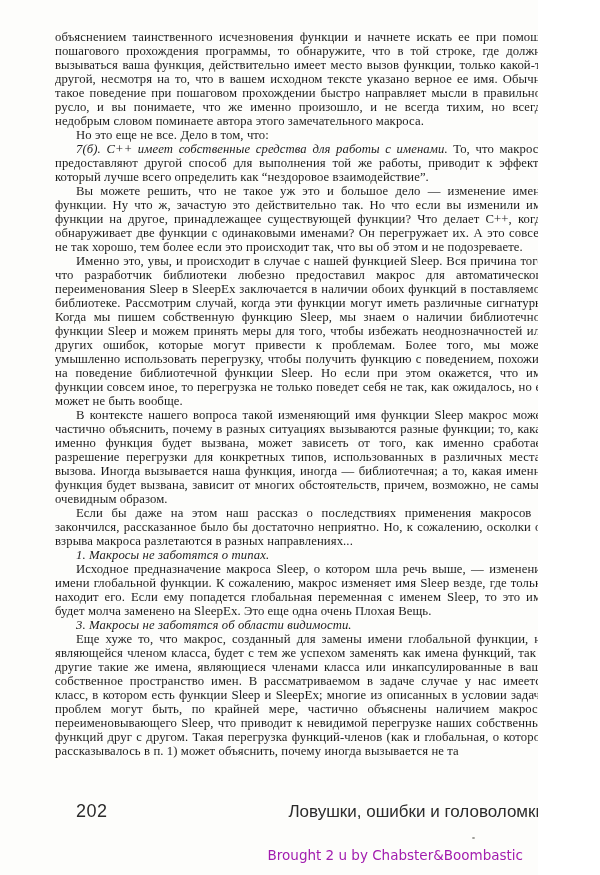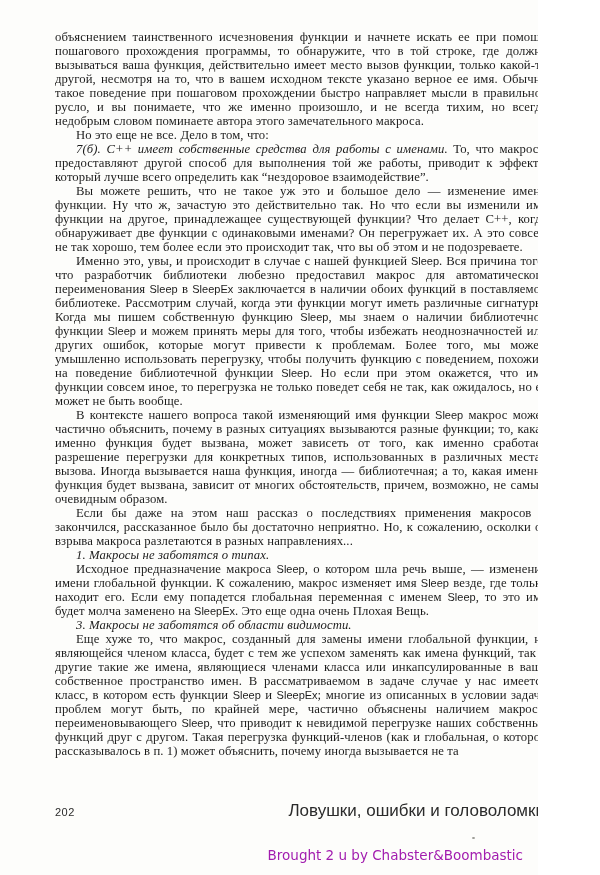--- a/index.html
+++ b/index.html
@@ -36,8 +36,8 @@
   .run-normal { font-style: normal; }
   .run-italic { font-style: italic; }
   .run-code {
-    font-family: Liberation Sans, sans-serif;
-    font-size: 11px;
+    font-family: Liberation Serif, serif;
+    font-size: 13px;
     letter-spacing: 0;
   }
   .footer {

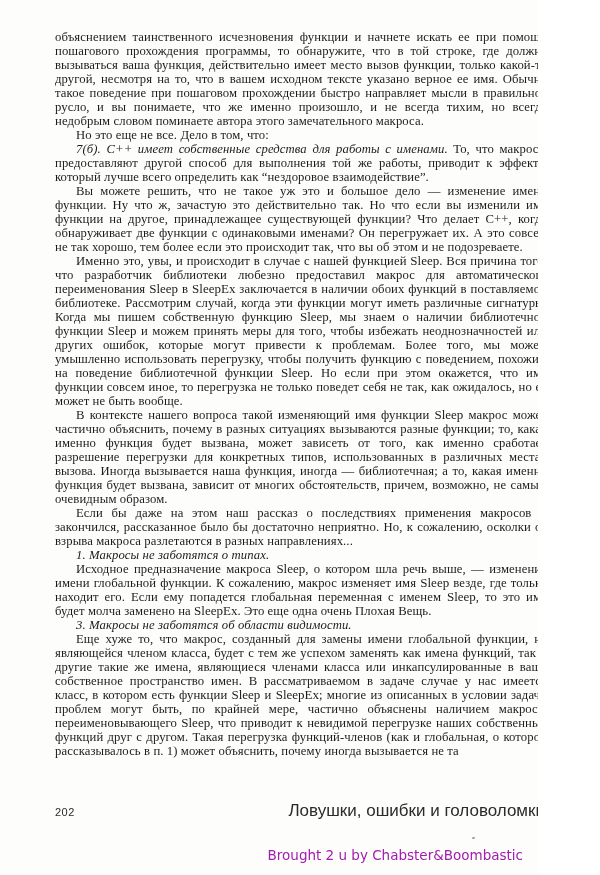--- a/index.html
+++ b/index.html
@@ -52,8 +52,9 @@
     color: #2b2b2b;
   }
   .page-number {
-    font-size: 11px;
+    font-size: 18px;
     letter-spacing: 0.5px;
+    margin-left: 21px;
   }
   .running-title {
     font-size: 17px;

